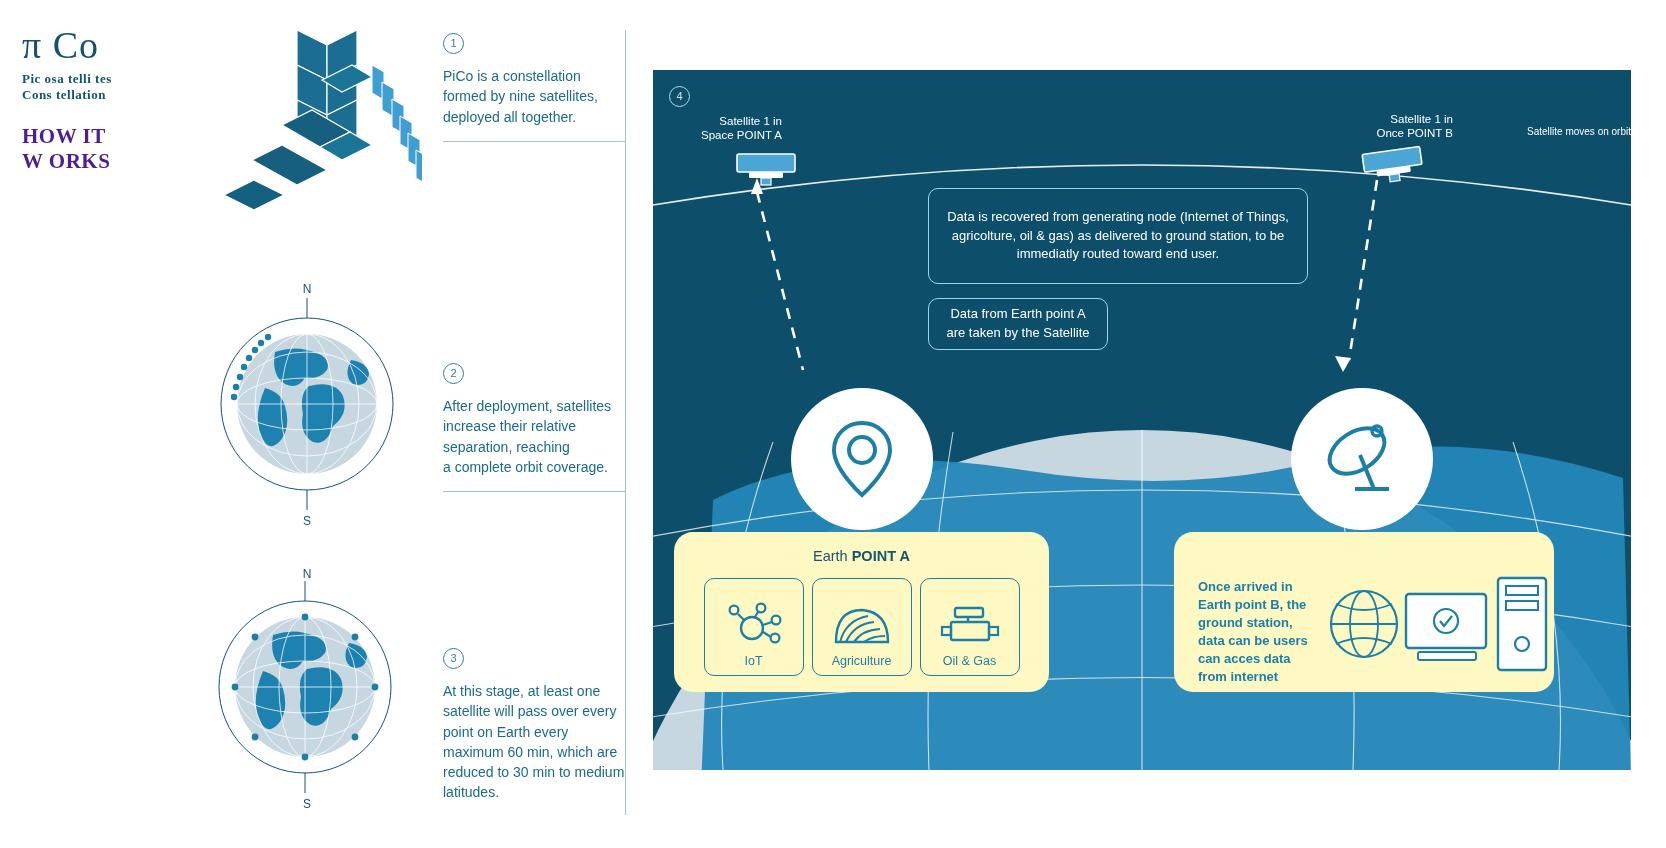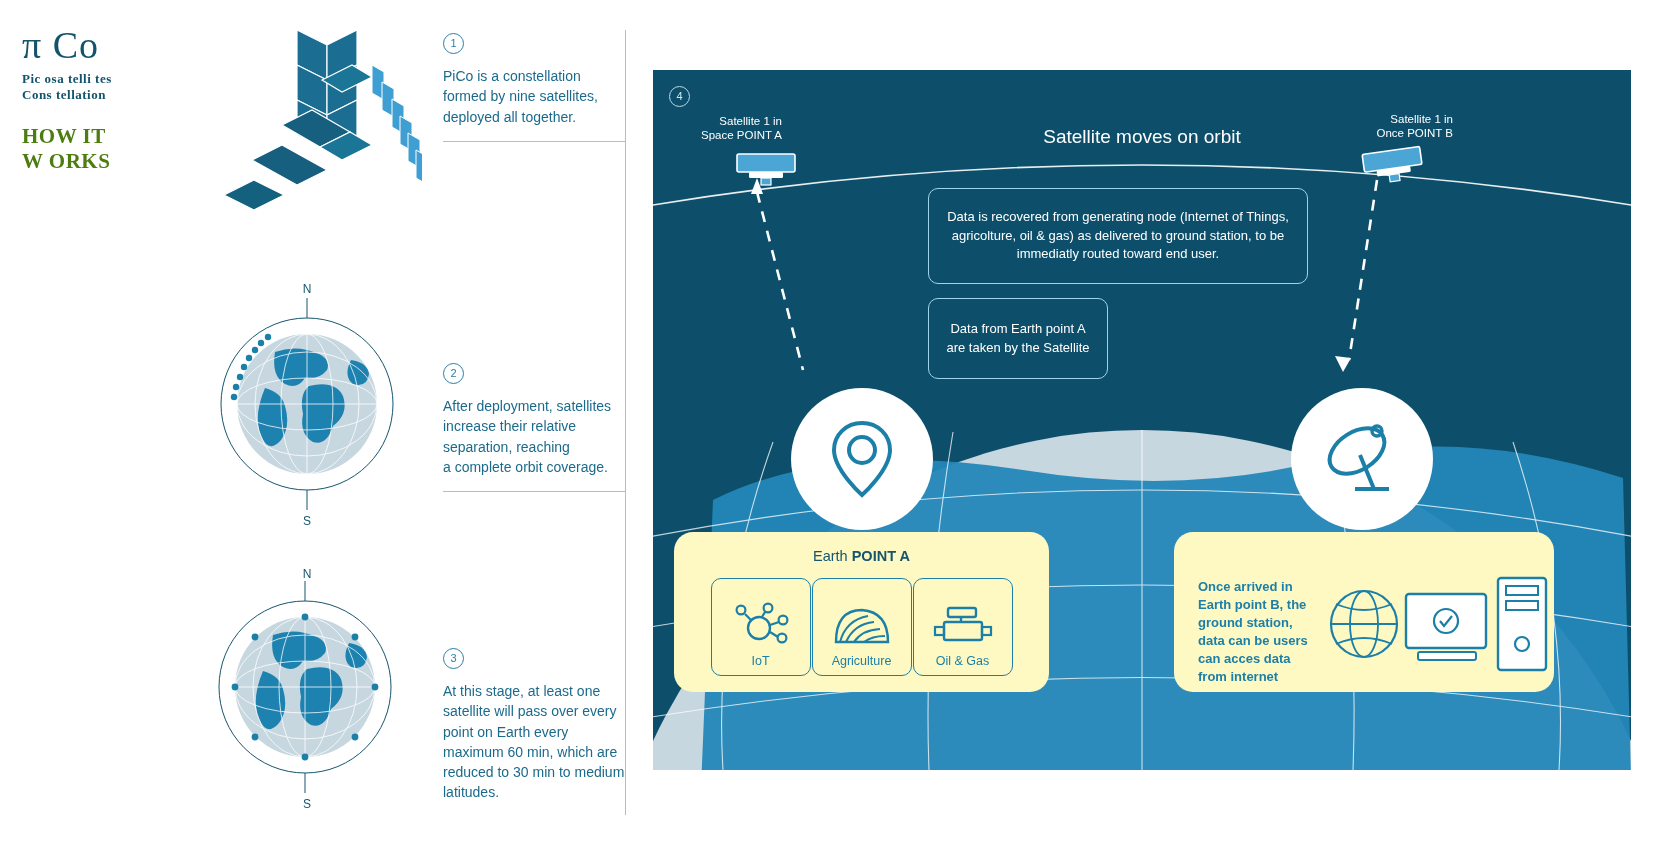--- a/index.html
+++ b/index.html
@@ -27,7 +27,7 @@
   }
   .brand-how{
     font-family:"Liberation Serif", serif;
-    font-size:21px;font-weight:700;color:#4d7c0f;line-height:1.2;margin-top:20px;
+    font-size:21px;font-weight:700;color:#4c1d95;line-height:1.2;margin-top:20px;
     letter-spacing:.5px;
   }
 

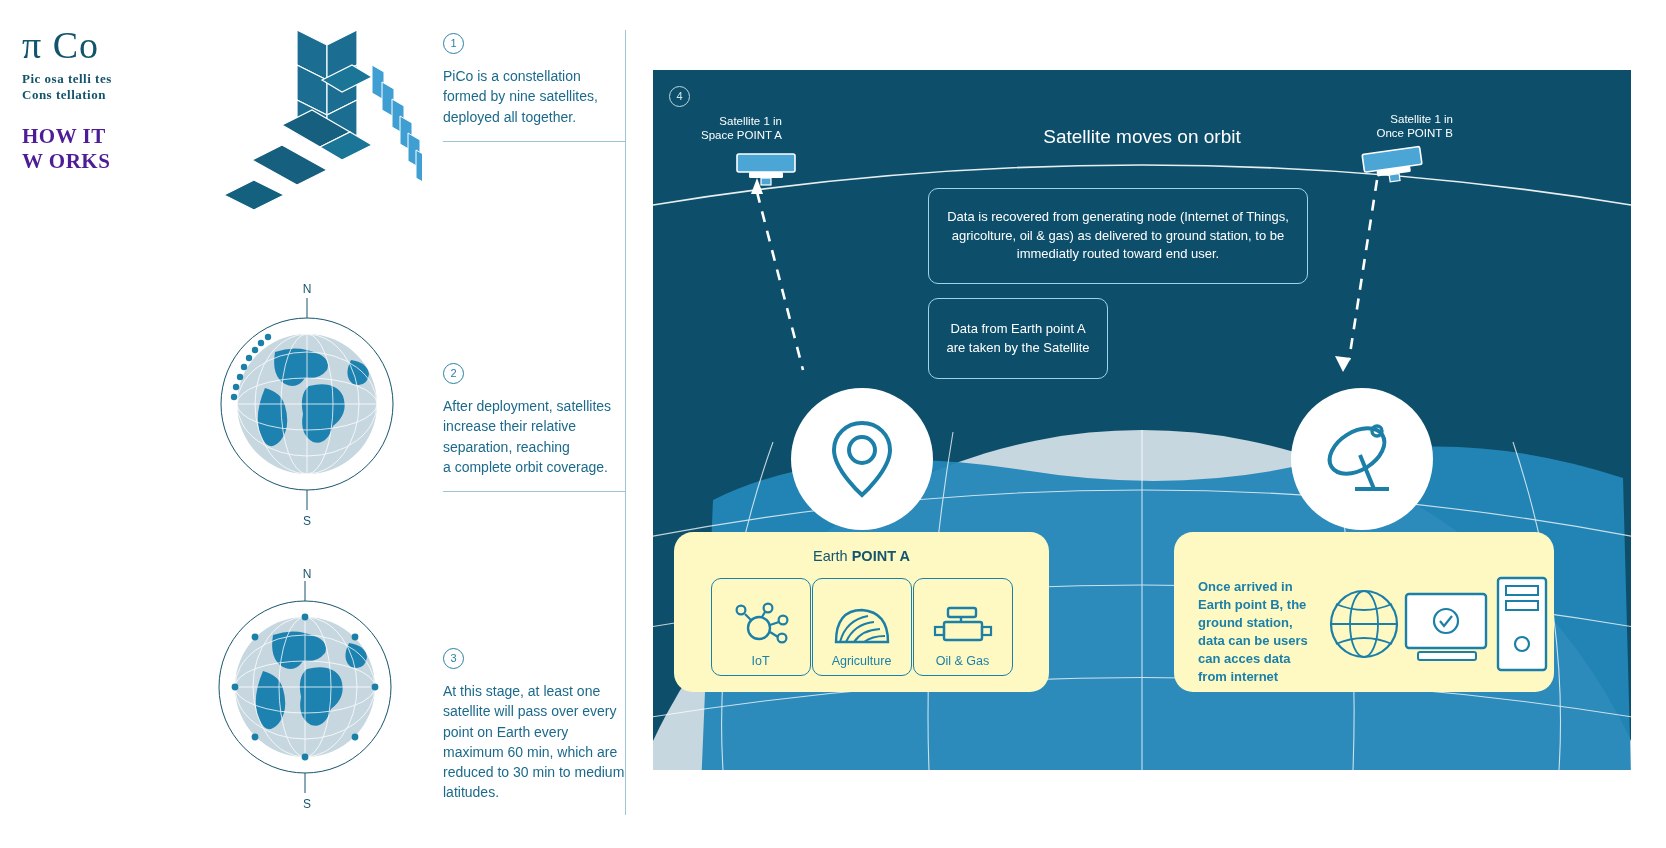--- a/index.html
+++ b/index.html
@@ -69,8 +69,8 @@
     border-radius:50%;color:#cfe4ee;font-size:11px;line-height:18px;text-align:center;
   }
   .orbit-title{
-    position:absolute;left:0;right:0;top:56px;text-align:center;
-    color:#ffffff;font-size:19px;
+    position:absolute;left:0;right:0;top:56px;text-align:right;
+    color:#ffffff;font-size:10px;
   }
 
   

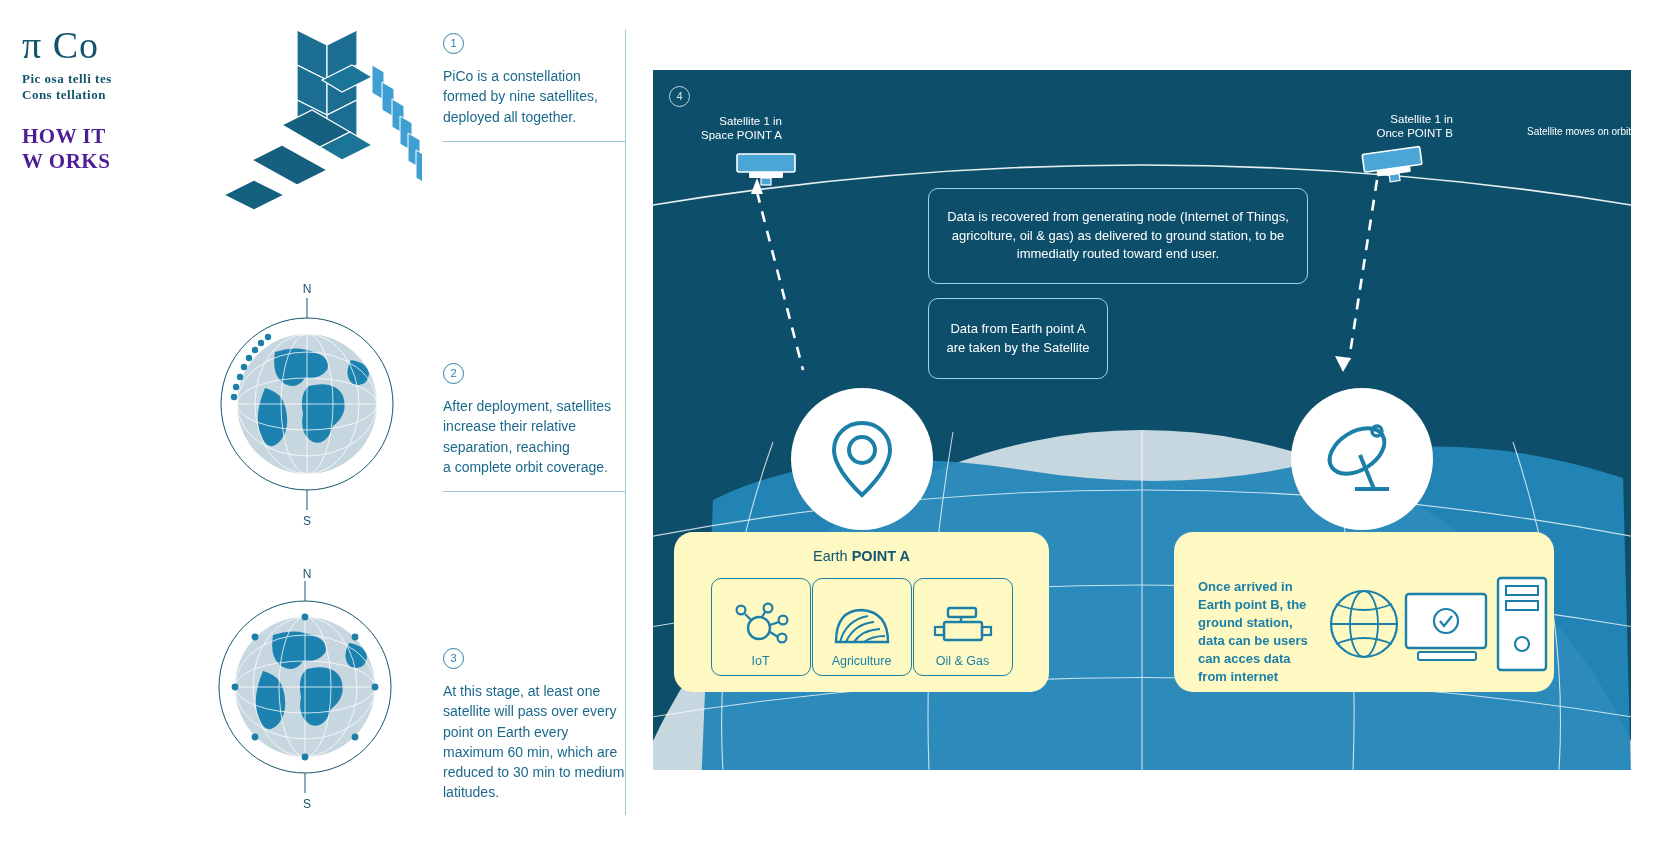--- a/index.html
+++ b/index.html
@@ -85,7 +85,7 @@
     box-sizing:border-box;
   }
   #info-main{left:275px;top:118px;width:380px;height:96px;}
-  #info-a{left:275px;top:228px;width:180px;height:81px;}
+  #info-a{left:275px;top:228px;width:180px;height:52px;}
   #info-b{left:467px;top:228px;width:180px;height:72px;}
 
   

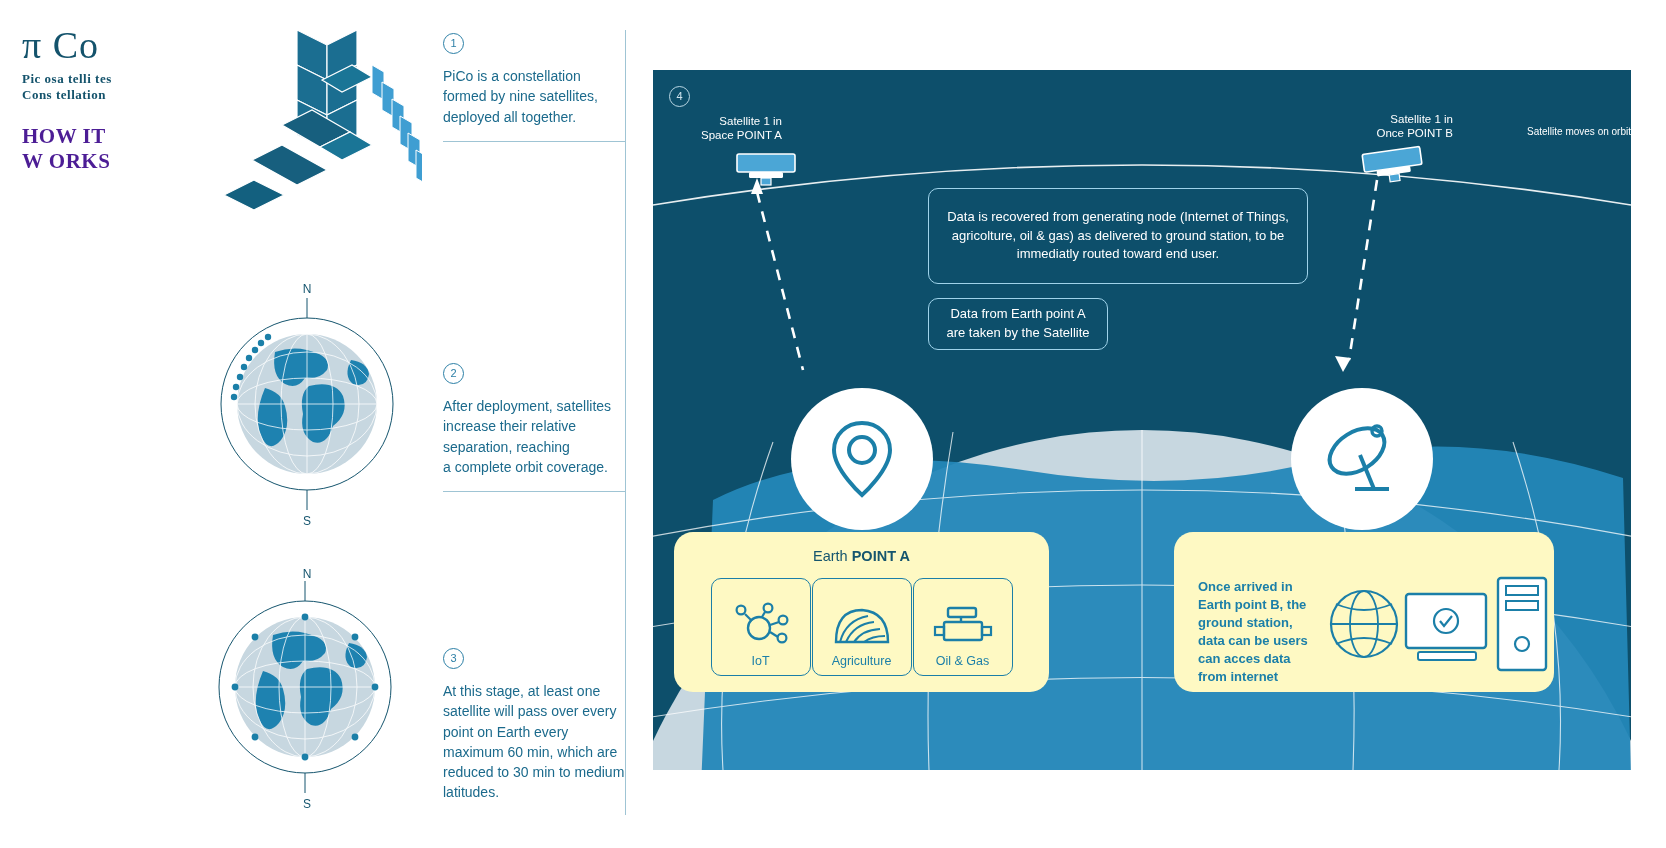--- a/index.html
+++ b/index.html
@@ -98,7 +98,7 @@
     text-align:center;color:#15556e;font-size:14.5px;margin-top:16px;
   }
   .card-title b{font-weight:700;}
-  .tiles{display:flex;gap:1px;justify-content:center;margin-top:14px;}
+  .tiles{display:flex;gap:8px;justify-content:center;margin-top:14px;}
   .tile{
     width:100px;height:98px;border:1.6px solid #1b7fa8;border-radius:10px;
     display:flex;flex-direction:column;align-items:center;justify-content:flex-end;

